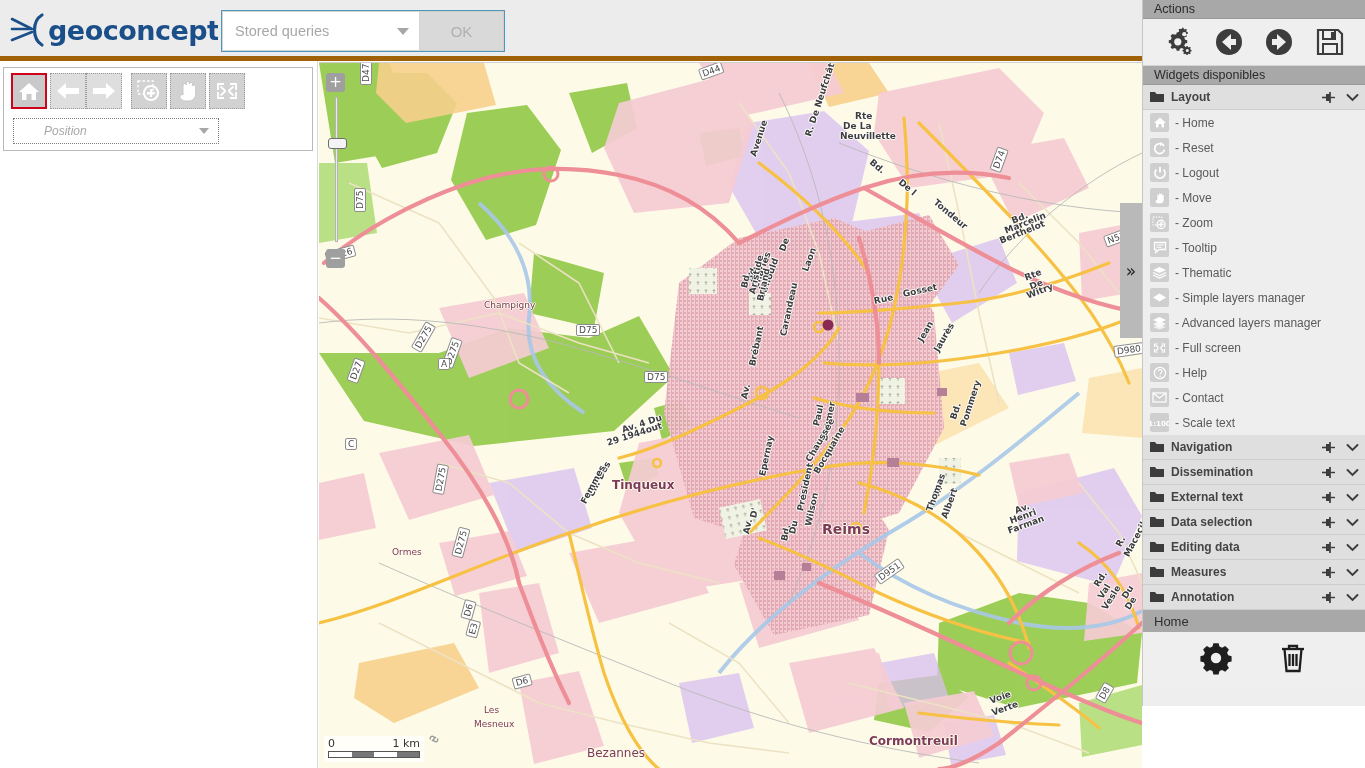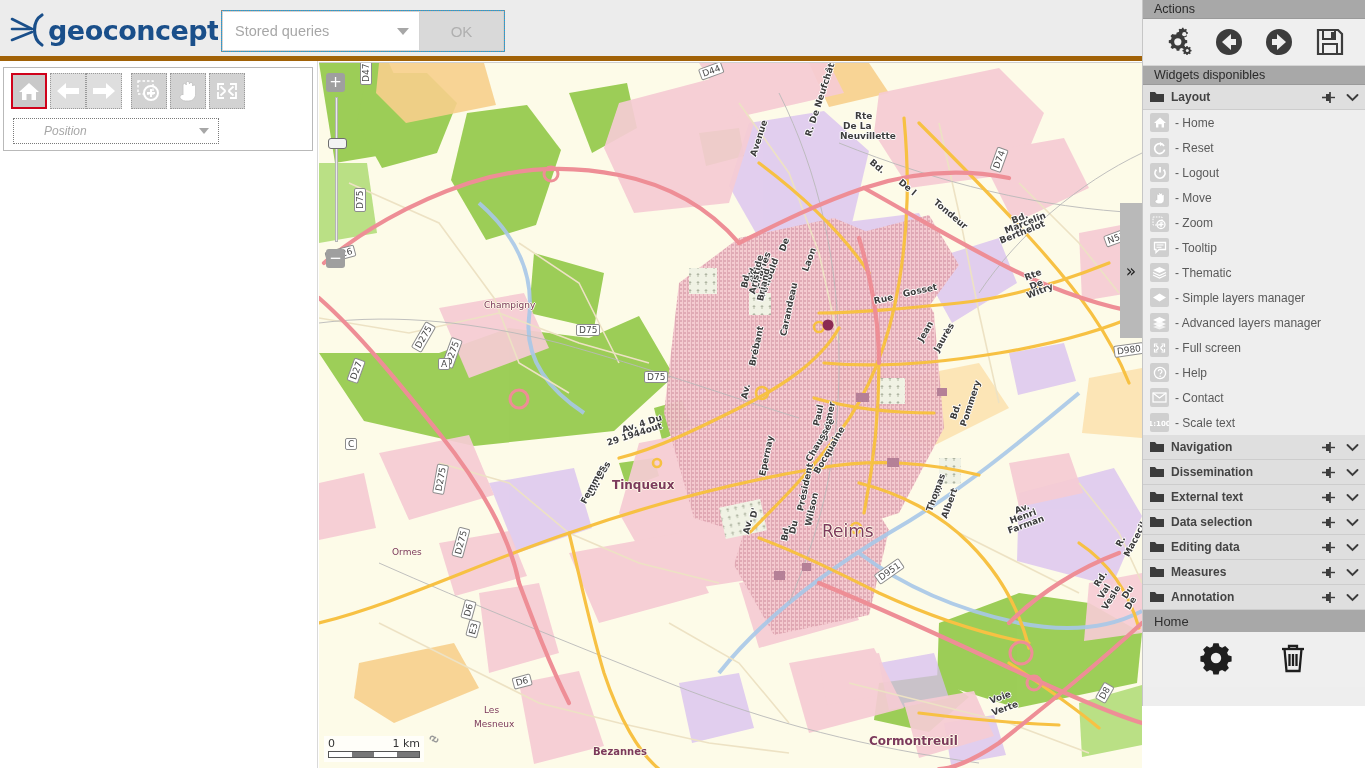--- a/index.html
+++ b/index.html
@@ -429,7 +429,7 @@
   </svg>
 
   <div id="map-labels">
-      <div class="maplabel" style="left: 503px; top: 458px; font-size: 17px; font-weight: normal;">Reims</div>
+      <div class="maplabel" style="left: 503px; top: 458px; font-size: 14px; font-weight: bold;">Reims</div>
       <div class="maplabel" style="left: 293px; top: 415px; font-size: 12px; font-weight: bold;">Tinqueux</div>
       <div class="maplabel" style="left: 550px; top: 671px; font-size: 12px; font-weight: bold;">Cormontreuil</div>
       <div class="maplabel" style="left: 274px; top: 683px; font-size: 10px; font-weight: bold;">Bezannes</div>

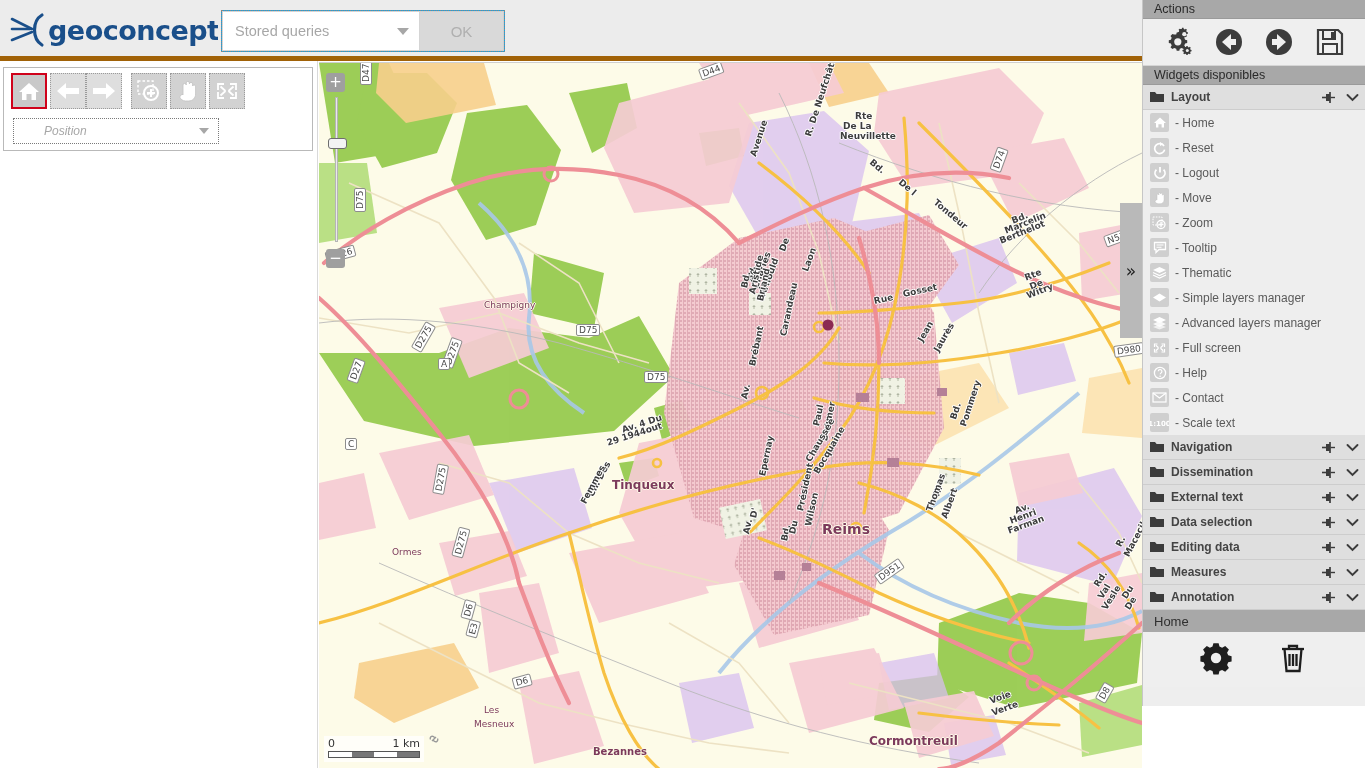--- a/index.html
+++ b/index.html
@@ -432,7 +432,7 @@
       <div class="maplabel" style="left: 503px; top: 458px; font-size: 14px; font-weight: bold;">Reims</div>
       <div class="maplabel" style="left: 293px; top: 415px; font-size: 12px; font-weight: bold;">Tinqueux</div>
       <div class="maplabel" style="left: 550px; top: 671px; font-size: 12px; font-weight: bold;">Cormontreuil</div>
-      <div class="maplabel" style="left: 274px; top: 683px; font-size: 10px; font-weight: bold;">Bezannes</div>
+      <div class="maplabel" style="left: 268px; top: 683px; font-size: 12px; font-weight: normal;">Bezannes</div>
       <div class="maplabel" style="left: 165px; top: 237px; font-size: 9px; font-weight: normal;">Champigny</div>
       <div class="maplabel" style="left: 73px; top: 484px; font-size: 9px; font-weight: normal;">Ormes</div>
       <div class="maplabel" style="left: 165px; top: 642px; font-size: 9px; font-weight: normal;">Les</div>

